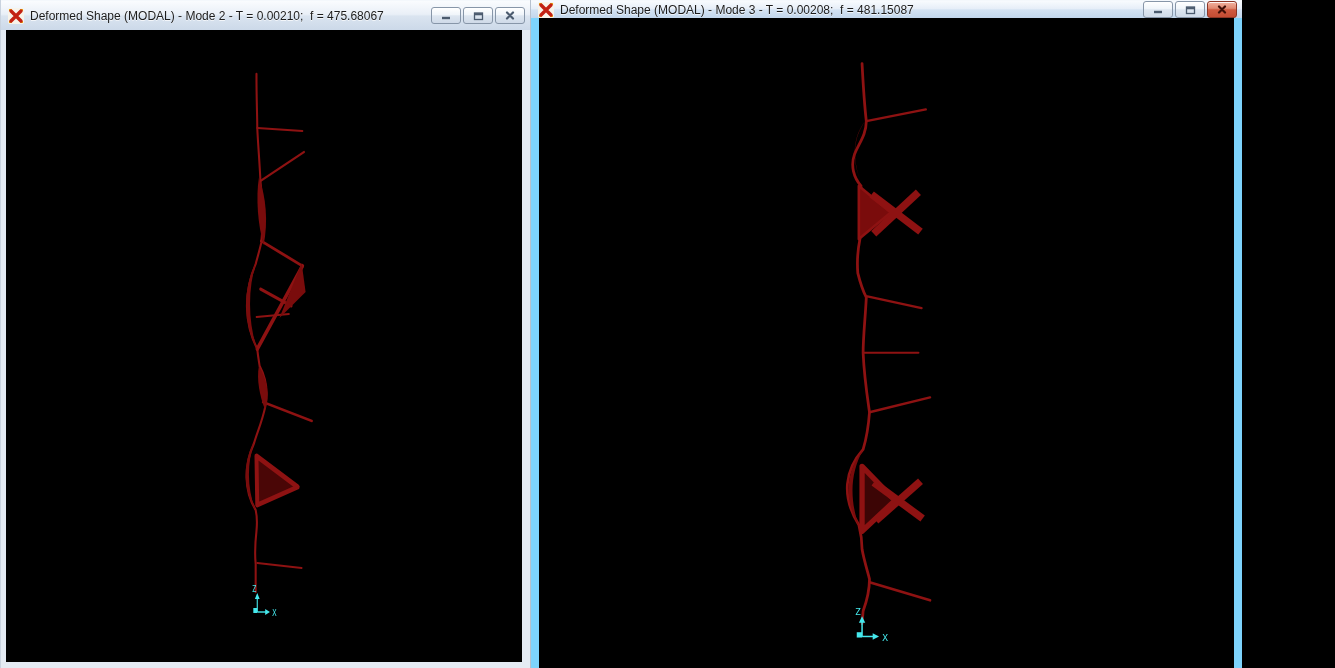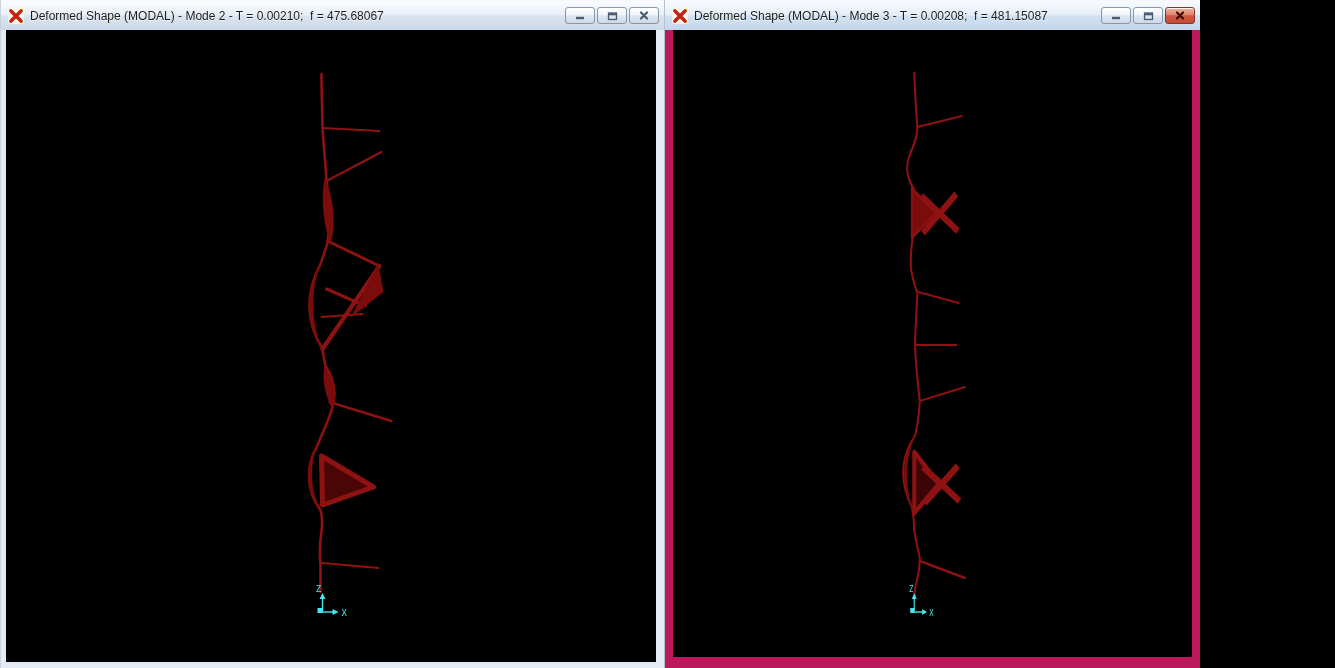--- a/index.html
+++ b/index.html
@@ -8,7 +8,7 @@
   .desktop { display:flex; width:1335px; height:668px; }
 
   .window { display:flex; flex-direction:column; height:668px; position:relative; }
-  .window.left  { width:664px; background:#e4ebf3; border-left:1px solid #c9d3df; }
+  .window.left  { width:530px; background:#e4ebf3; border-left:1px solid #c9d3df; }
   .window.right { width:536px; background:#be185d; border-left:1px solid #b6c1ce; }
 
   .titlebar { height:30px; display:flex; align-items:center; padding:0 5px 0 7px; gap:6px;

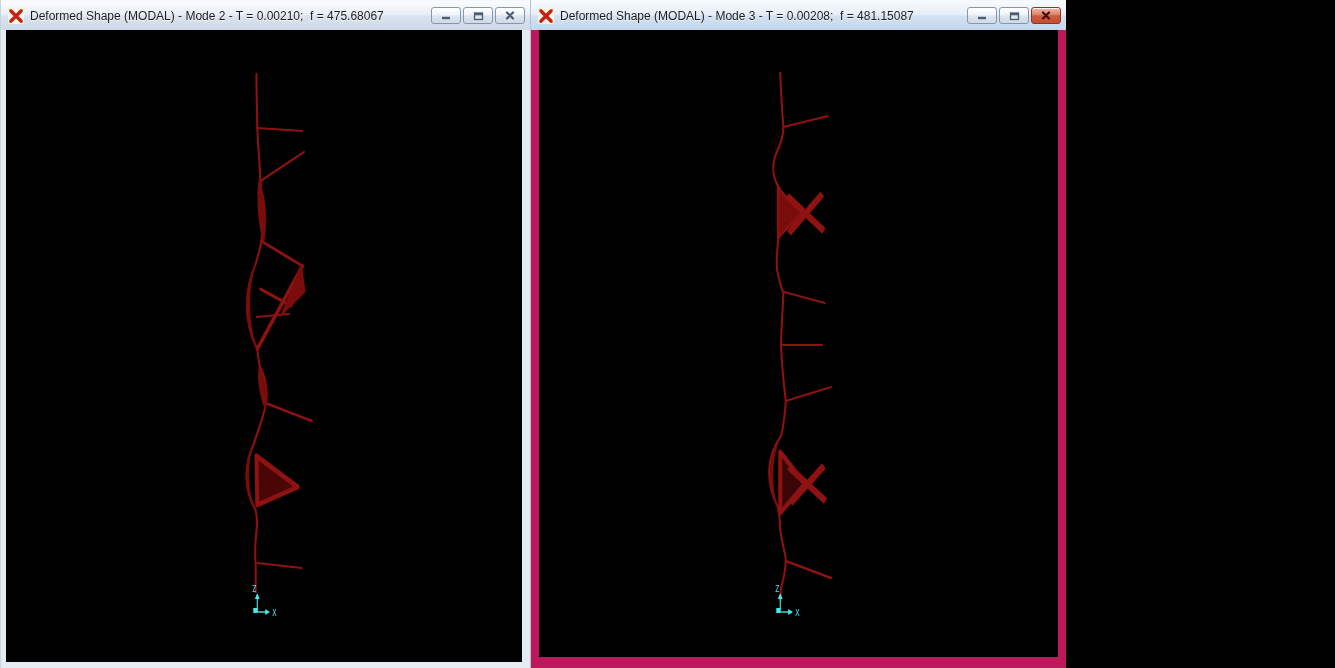--- a/index.html
+++ b/index.html
@@ -9,7 +9,7 @@
 
   .window { display:flex; flex-direction:column; height:668px; position:relative; }
   .window.left  { width:530px; background:#e4ebf3; border-left:1px solid #c9d3df; }
-  .window.right { width:536px; background:#be185d; border-left:1px solid #b6c1ce; }
+  .window.right { width:712px; background:#7dd3fc; border-left:1px solid #b6c1ce; }
 
   .titlebar { height:30px; display:flex; align-items:center; padding:0 5px 0 7px; gap:6px;
               border-top:1px solid #f4f8fc; }

